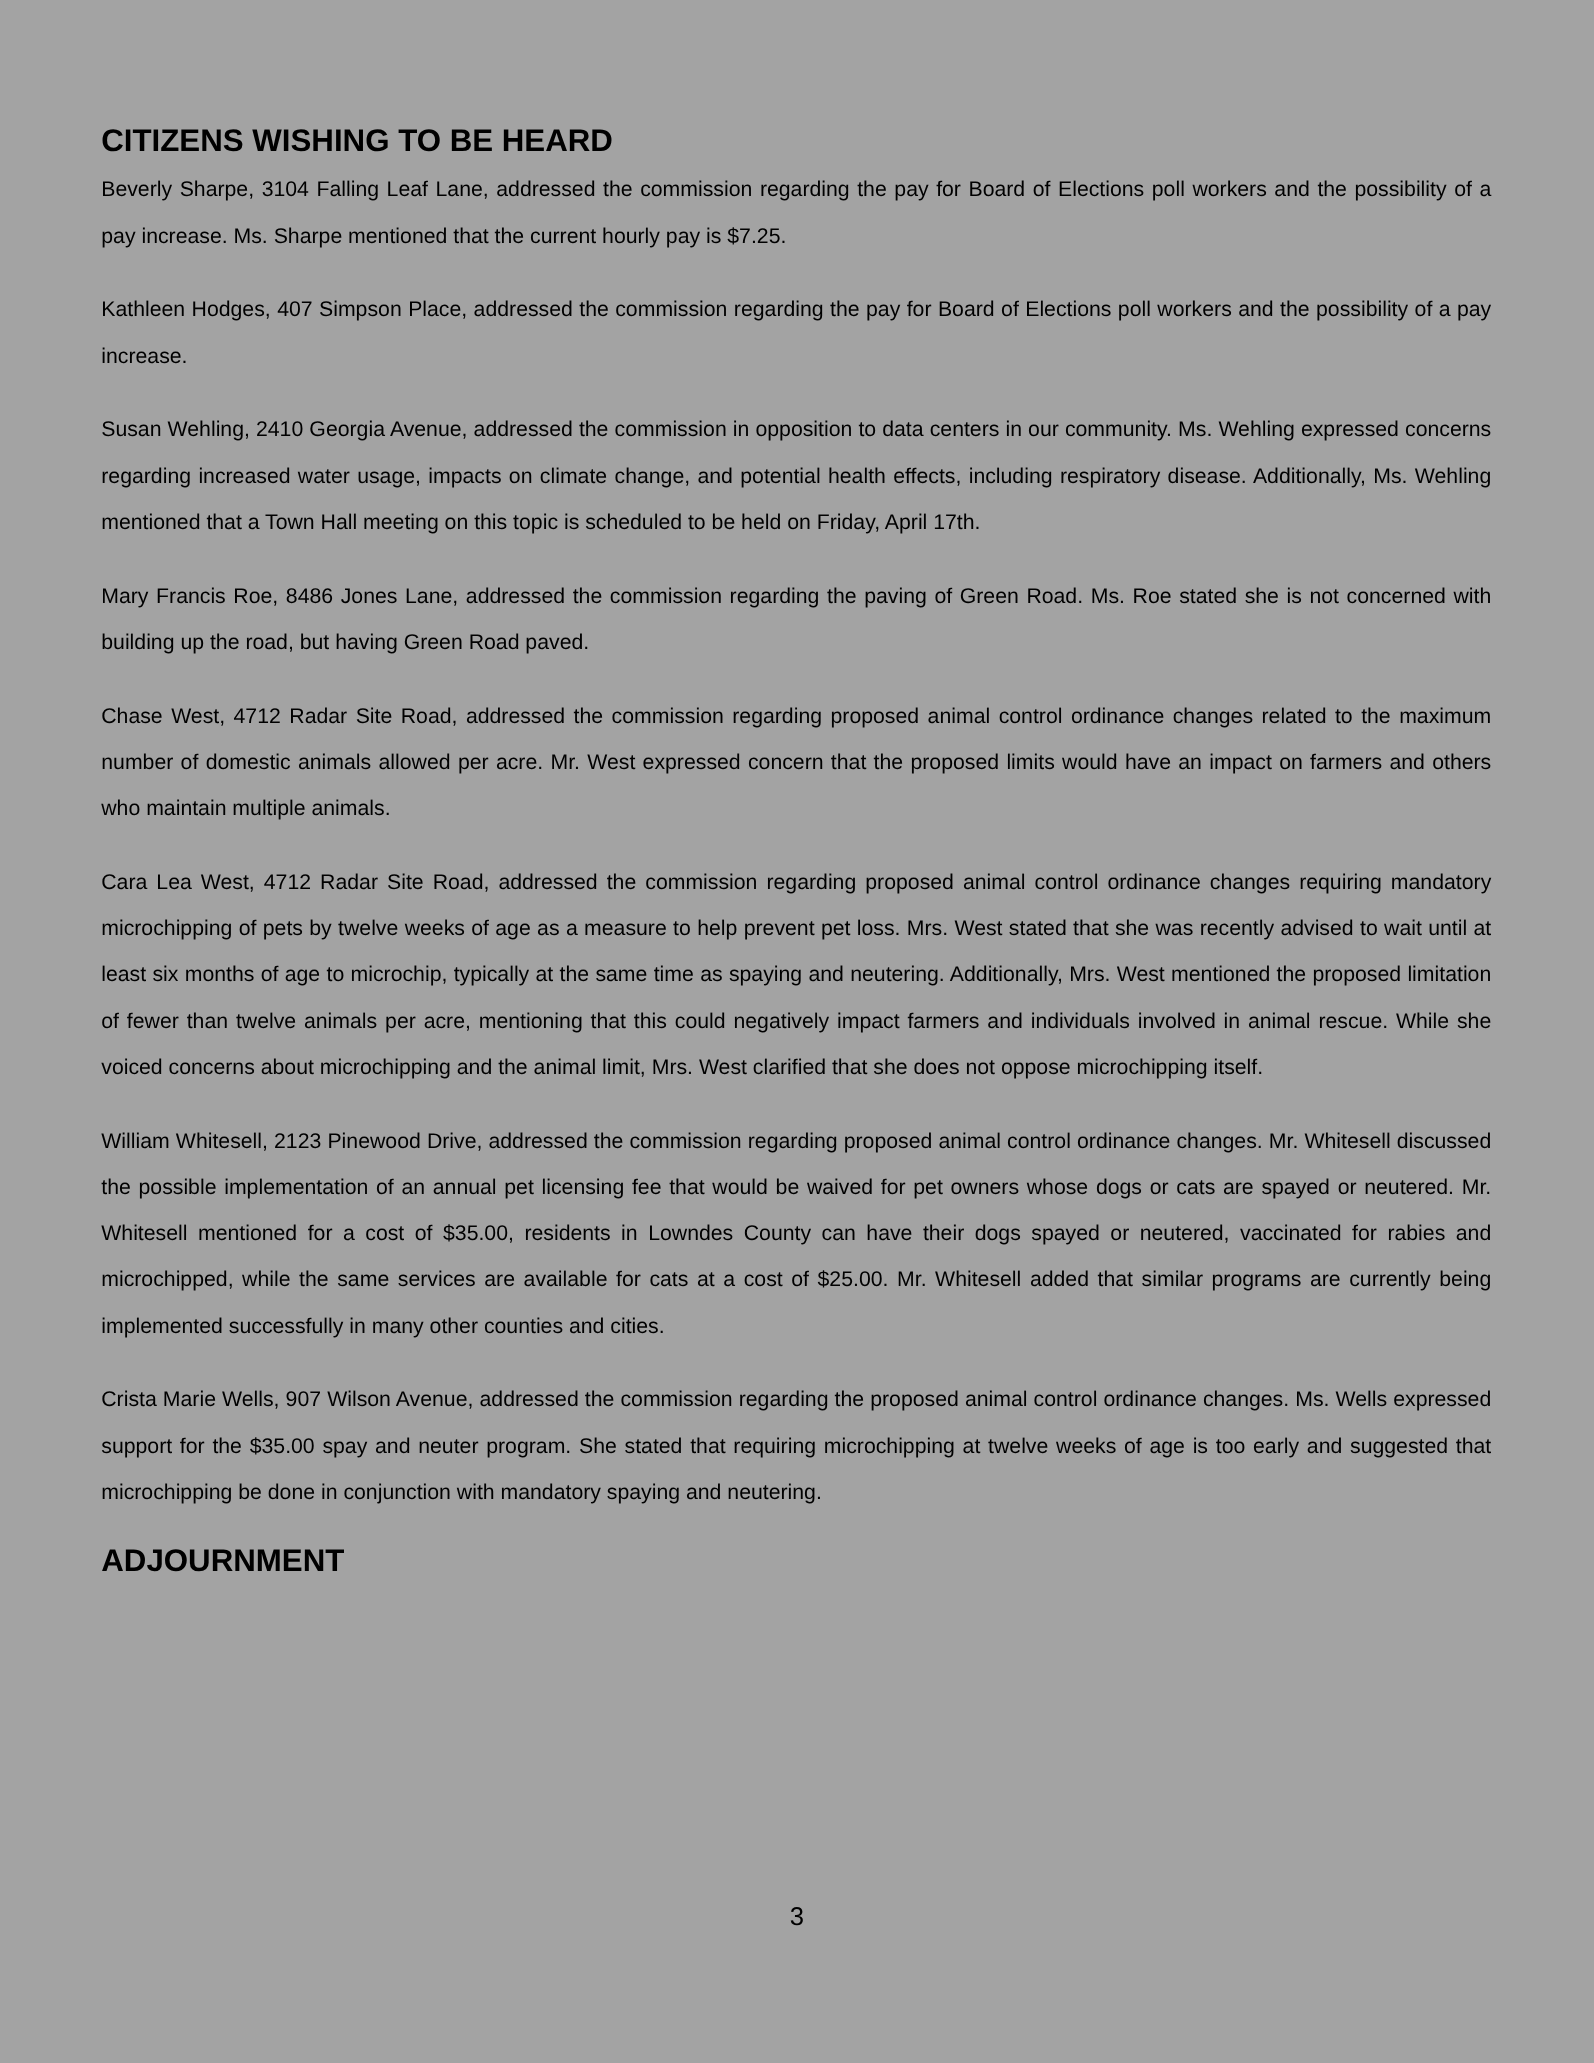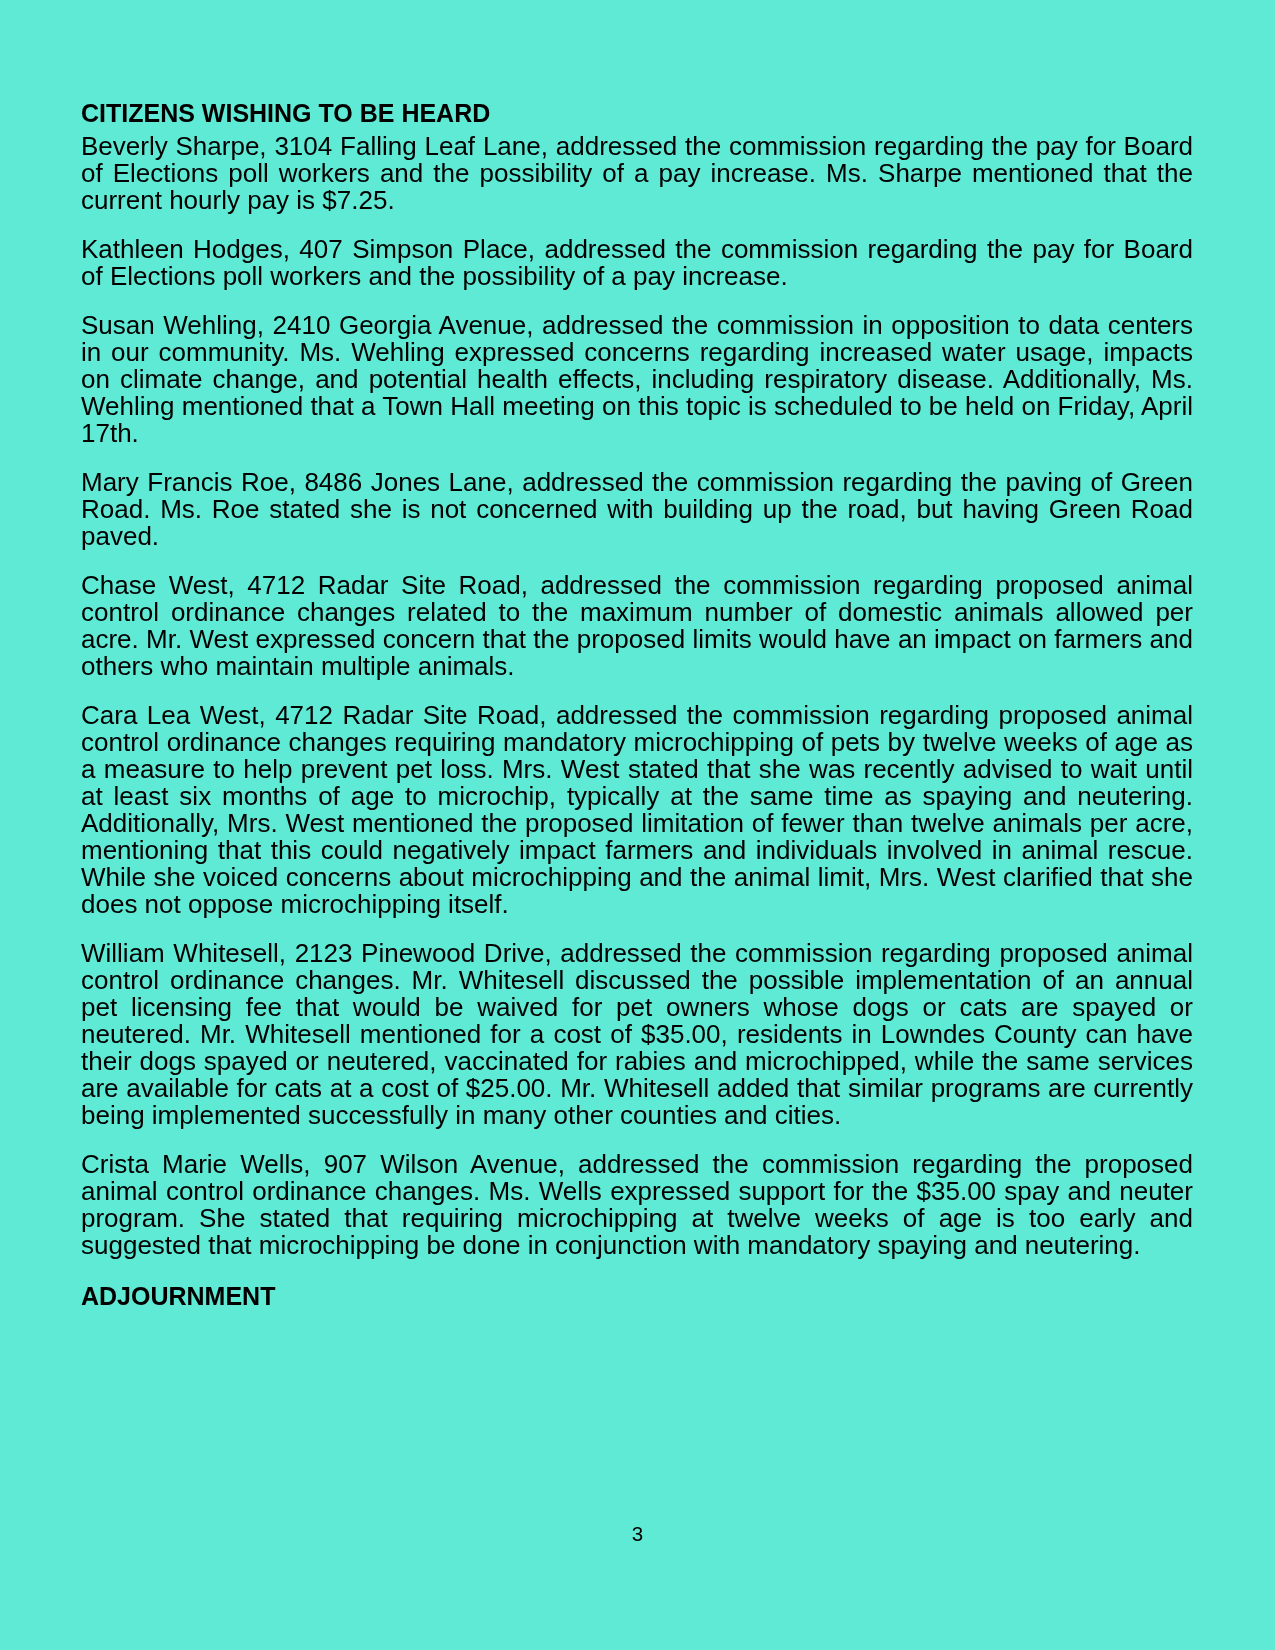--- a/index.html
+++ b/index.html
@@ -11,7 +11,7 @@
     position: relative;
     width: 1275px;
     height: 1650px;
-    background: #5eead4;
+    background: #a3a3a3;
     color: #000000;
     font-family: "Liberation Sans", sans-serif;
     overflow: hidden;

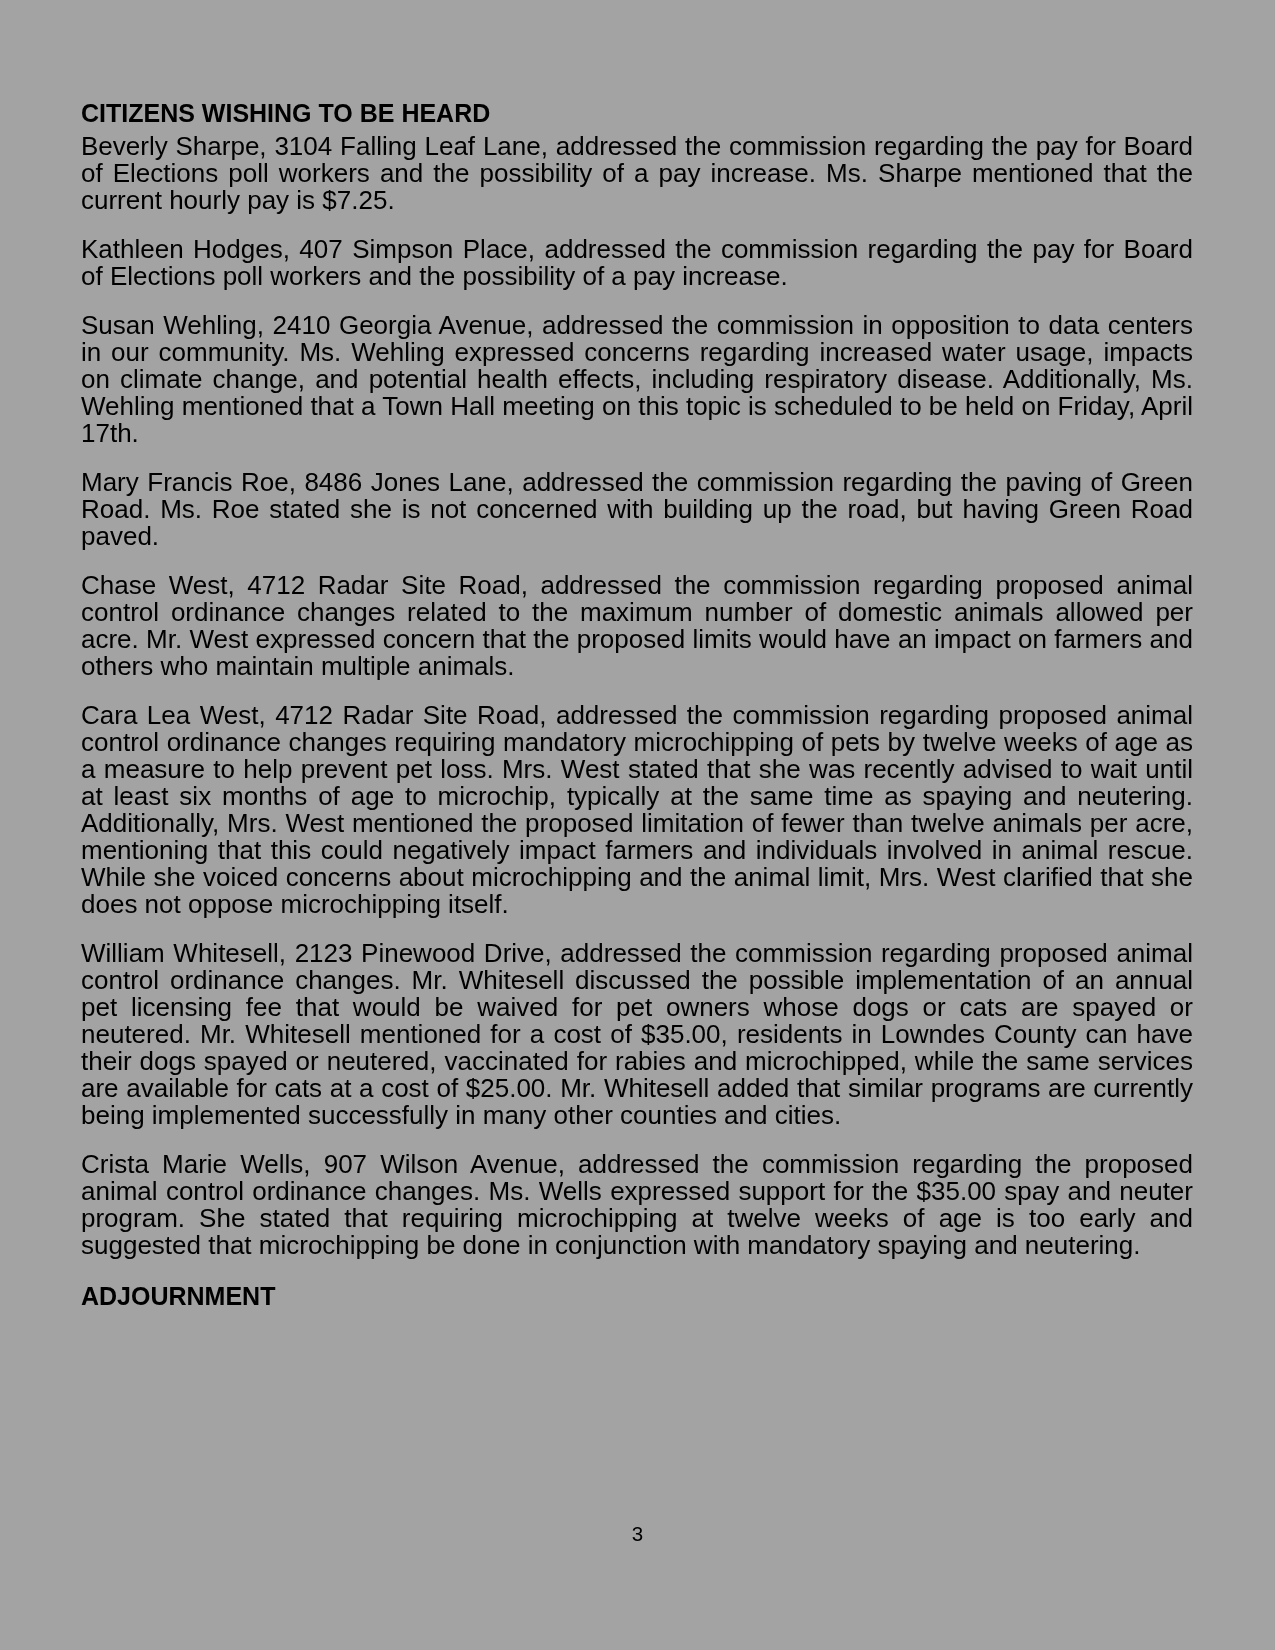--- a/index.html
+++ b/index.html
@@ -30,8 +30,8 @@
     margin: 0 0 4px 0;
   }
   .para {
-    font-size: 26px;
-    line-height: 27px;
+    font-size: 17px;
+    line-height: 37px;
     margin: 0 0 22px 0;
     text-align: justify;
     text-align-last: left;

